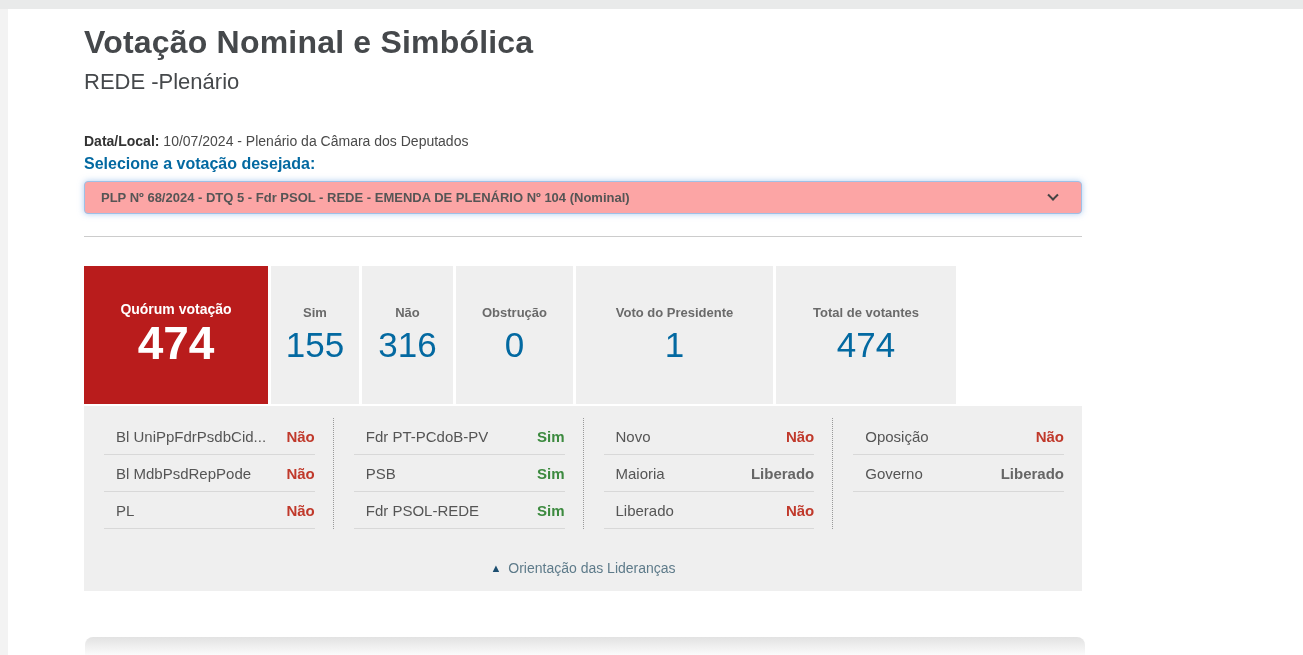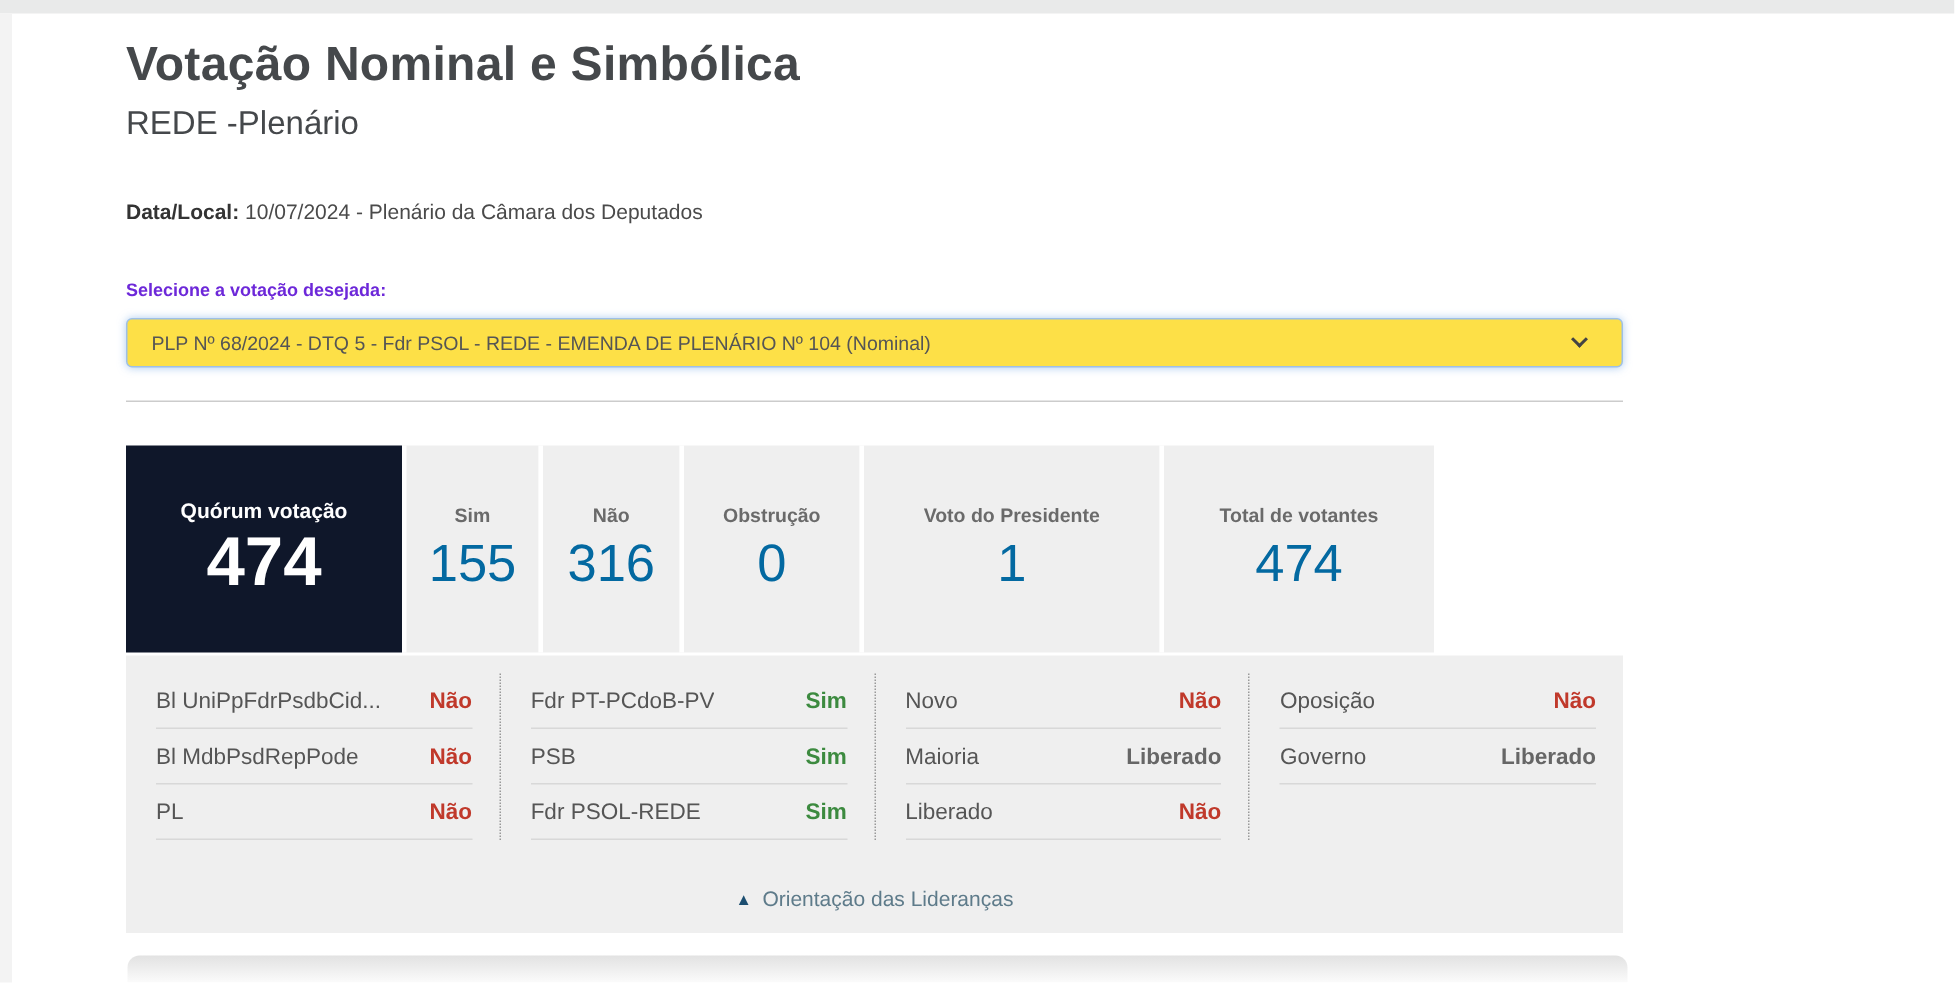--- a/index.html
+++ b/index.html
@@ -41,8 +41,7 @@
   }
   .meta b { color: #333; }
   .select-label {
-    margin-top: 31px;
-    font-size: 12px; font-weight: 700; color: #6d28d9;
+    font-size: 16px; font-weight: 700; color: #0369a1;
     height: 19px;
   }
   .select-box {

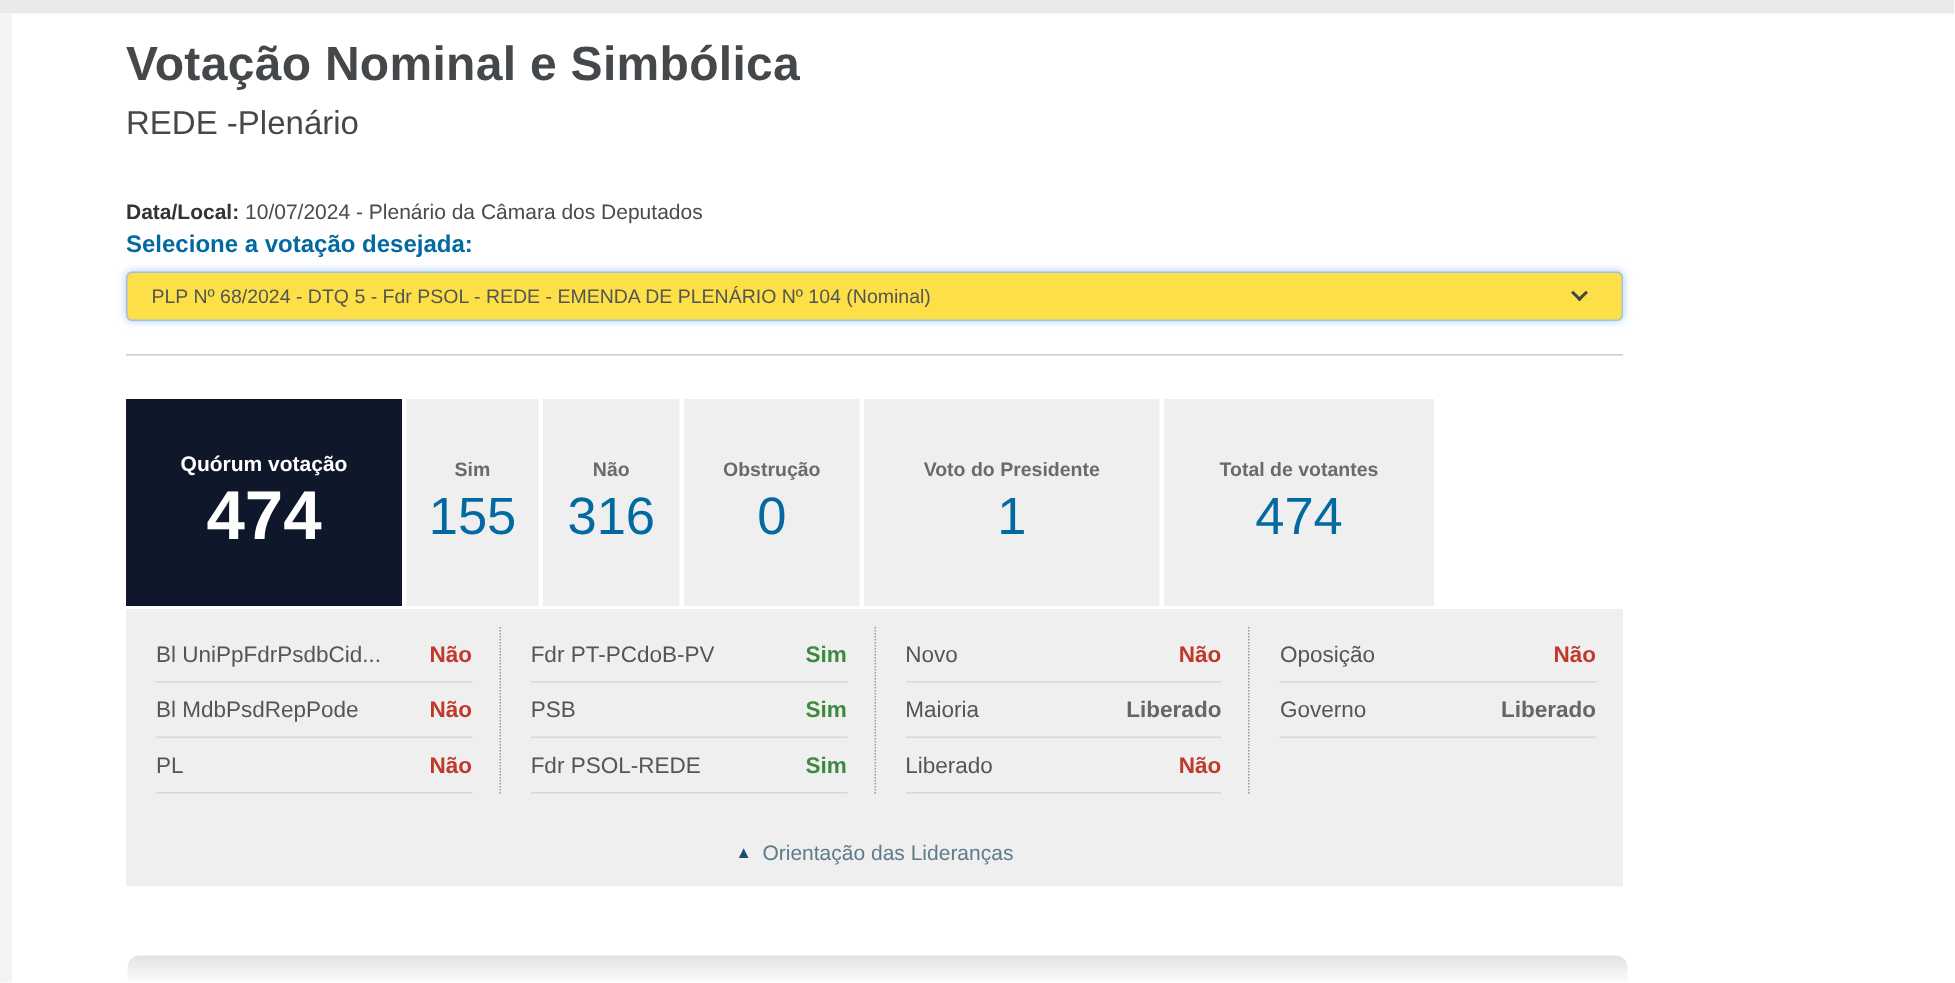--- a/index.html
+++ b/index.html
@@ -47,7 +47,7 @@
   .select-box {
     margin-top: 7px;
     height: 33px;
-    background: #fde047;
+    background: #fca5a5;
     border: 1px solid #9ec0e6;
     border-radius: 4px;
     box-shadow: 0 0 6px rgba(120, 170, 230, 0.6);
@@ -55,6 +55,7 @@
     padding: 0 24px 0 16px;
     font-size: 13px; color: #555;
     cursor: pointer;
+    font-weight: bold;
   }
   .select-box .opt-text {
     white-space: nowrap; overflow: hidden; text-overflow: ellipsis;

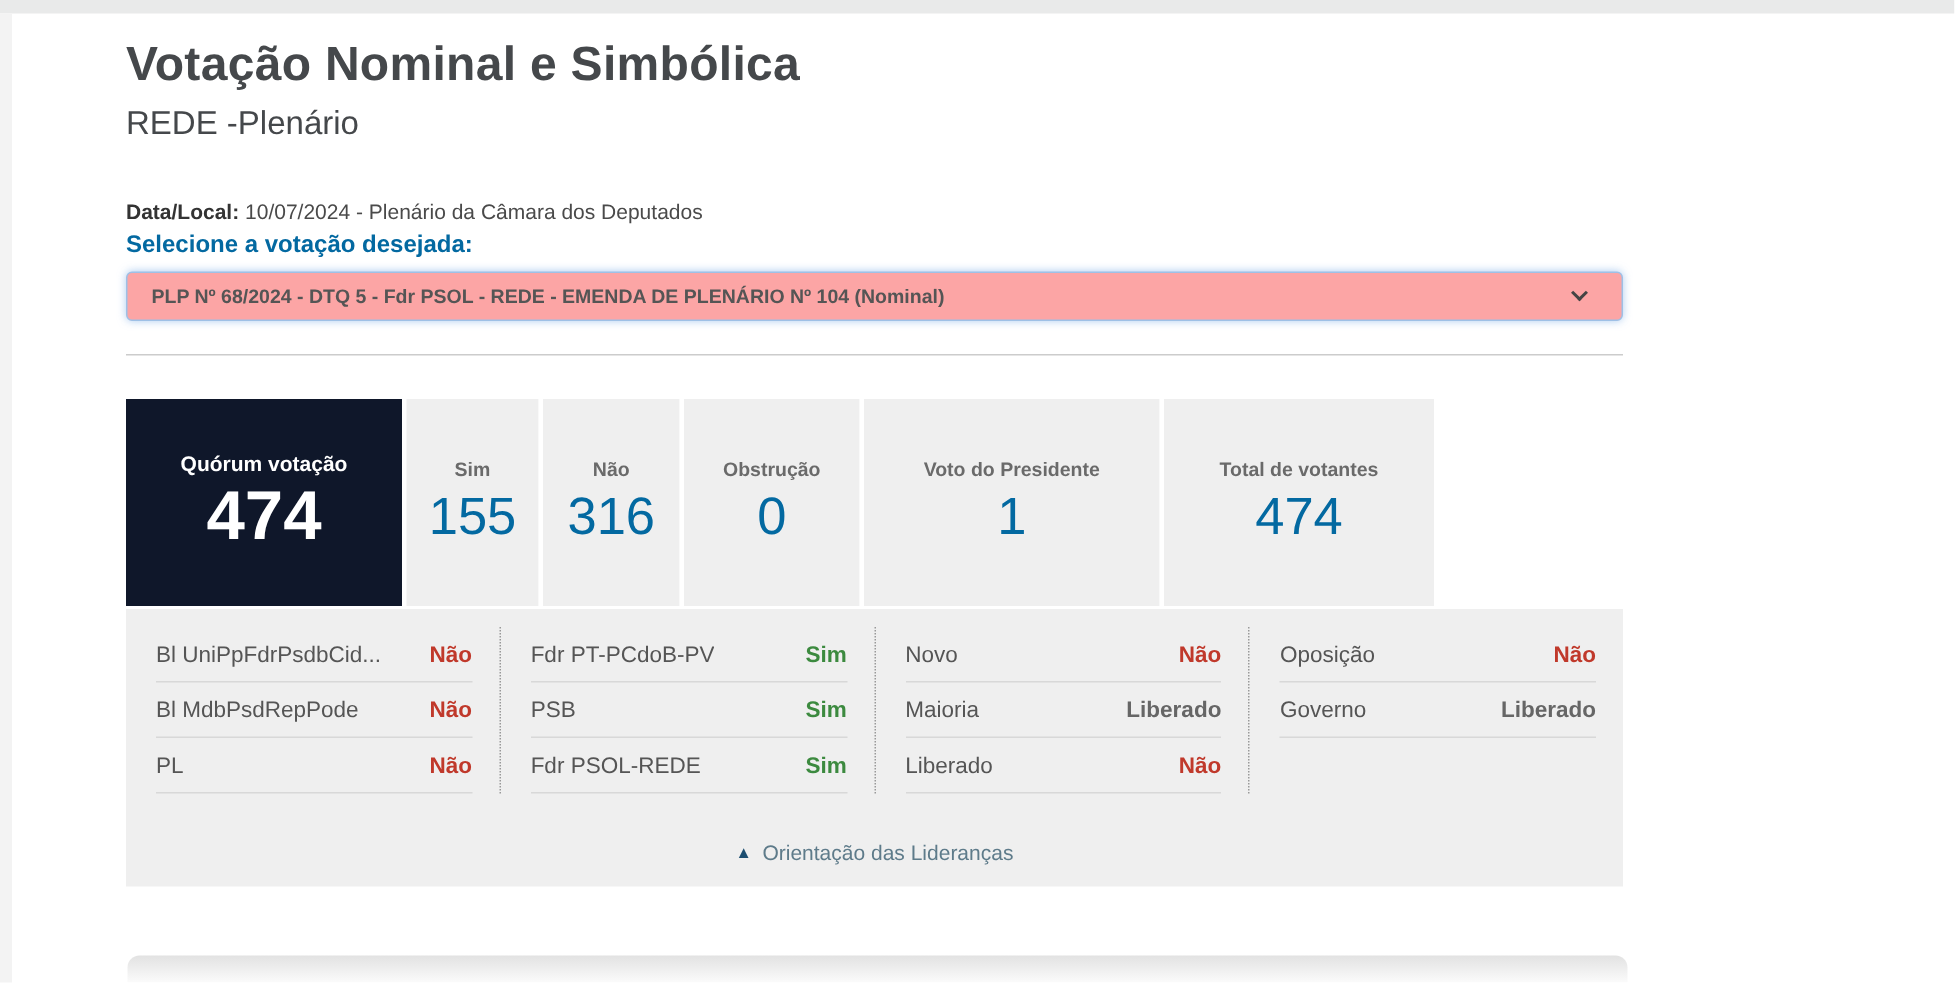--- a/index.html
+++ b/index.html
@@ -77,7 +77,7 @@
   }
   .quorum {
     flex: 0 0 184px;
-    background: #0f172a; color: #fff;
+    background: #b91c1c; color: #fff;
     display: flex; flex-direction: column;
     align-items: center; justify-content: center;
   }

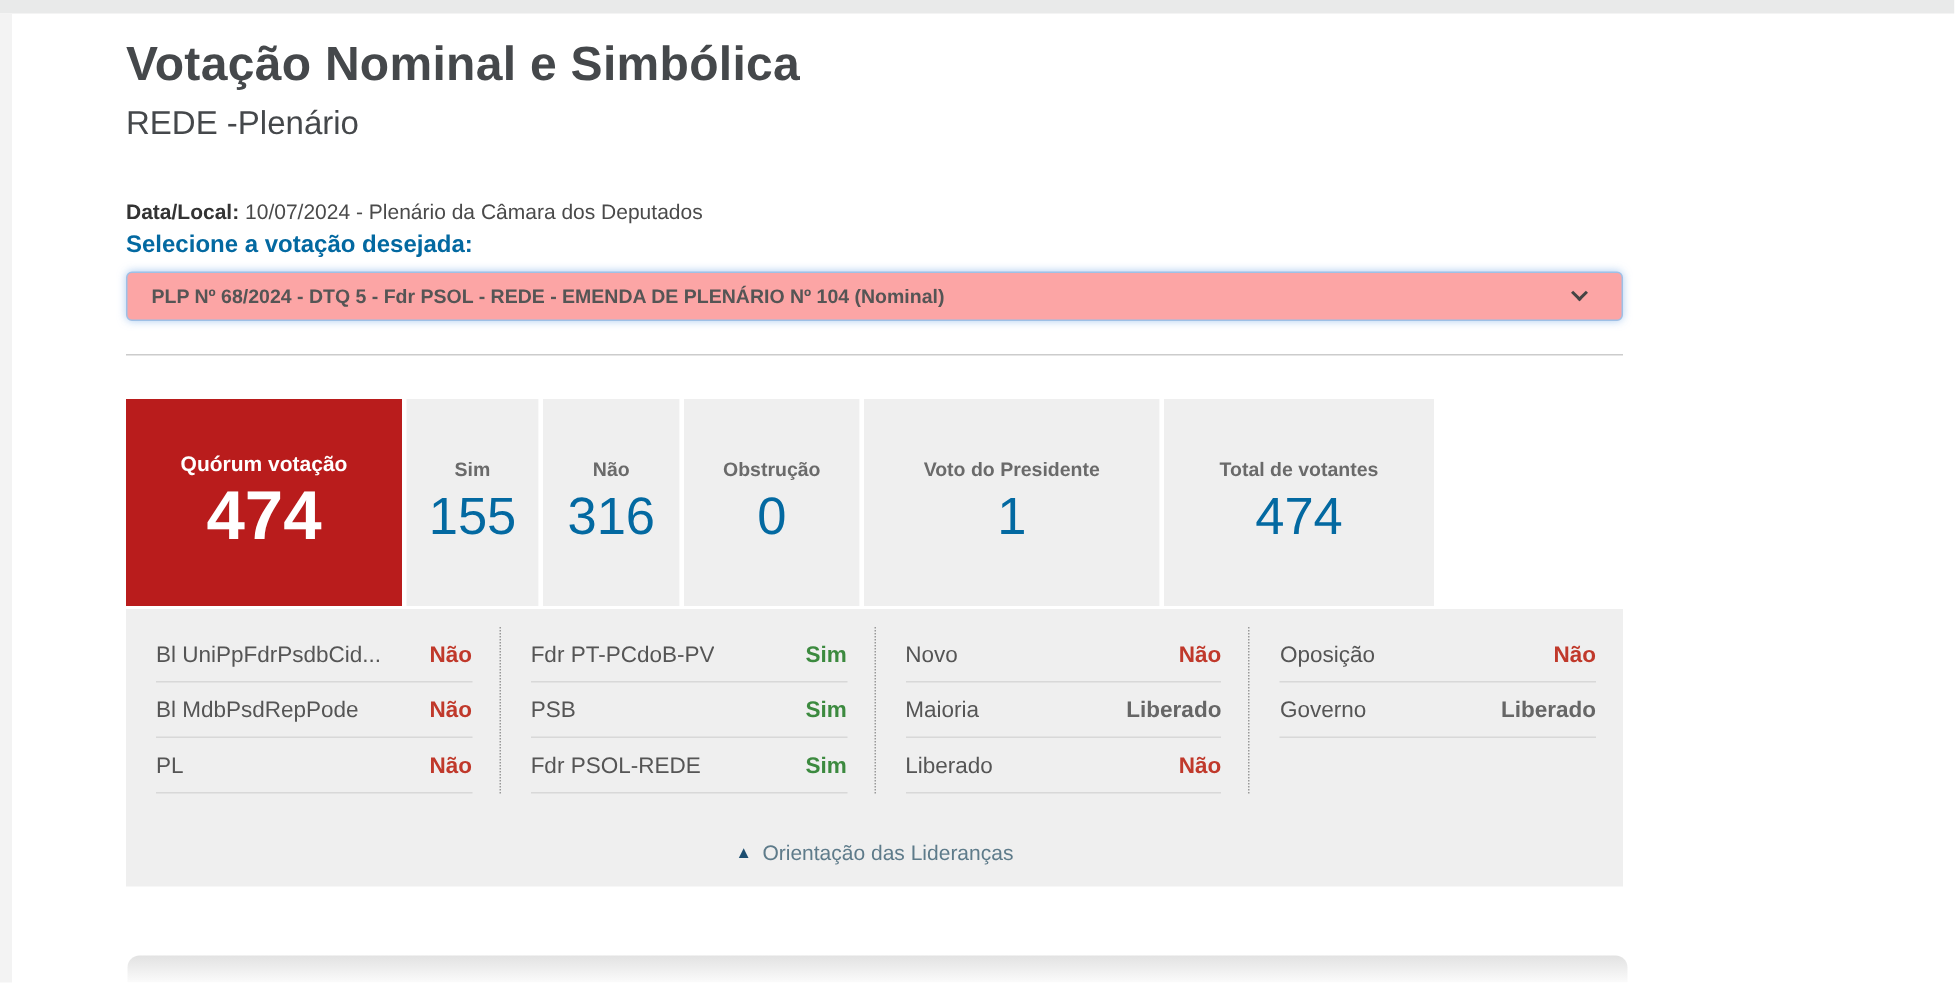--- a/index.html
+++ b/index.html
@@ -115,7 +115,7 @@
   .orow.empty { border-bottom: none; }
   .oname {
     color: #555555;
-    white-space: nowrap; overflow: hidden; text-overflow: ellipsis;
+    white-space: nowrap; overflow: hidden; text-overflow: ellipsis; margin-left: 12px;
   }
   .ovote { font-weight: 700; margin-left: 8px; flex: 0 0 auto; }
   .vote-nao { color: #c0392b; }

